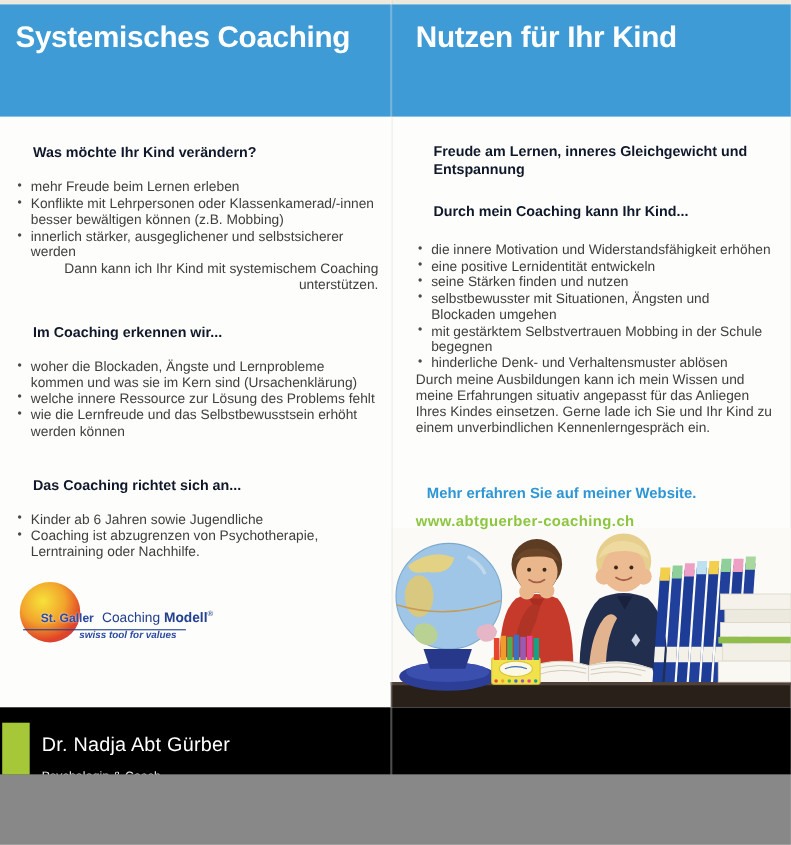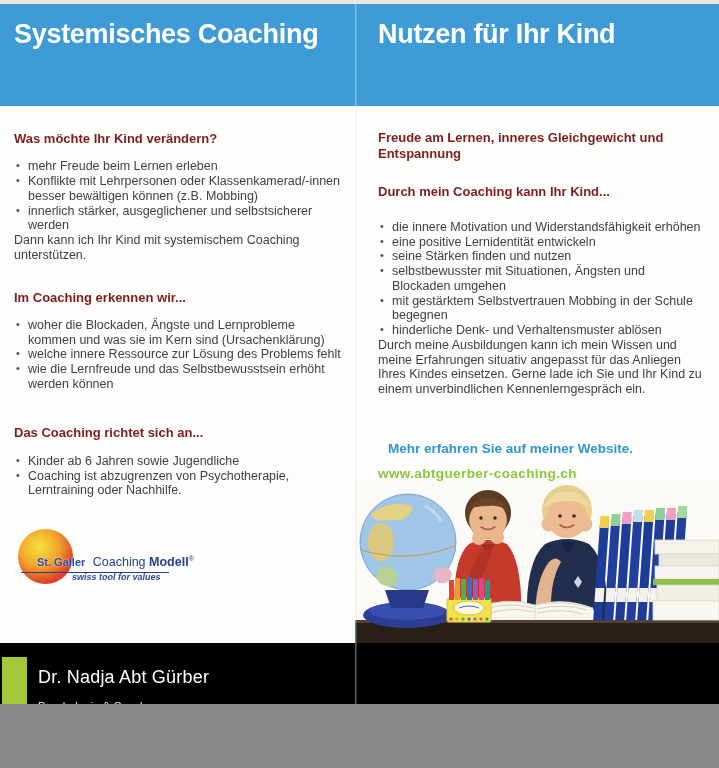--- a/index.html
+++ b/index.html
@@ -38,8 +38,8 @@
   .col-left{left:0;width:356px;padding:0 12px 0 14px;}
   .col-right{left:356px;width:363px;padding:0 14px 0 22px;}
   h2{
-    font-size:13px;font-weight:bold;color:#7f1d1d;
-    margin:0;line-height:1.25;
+    font-size:13px;font-weight:bold;color:#0f172a;
+    margin:16px;line-height:1.25;
   }
   .col p{margin:0;}
   ul{list-style:none;margin:0;padding:0;}

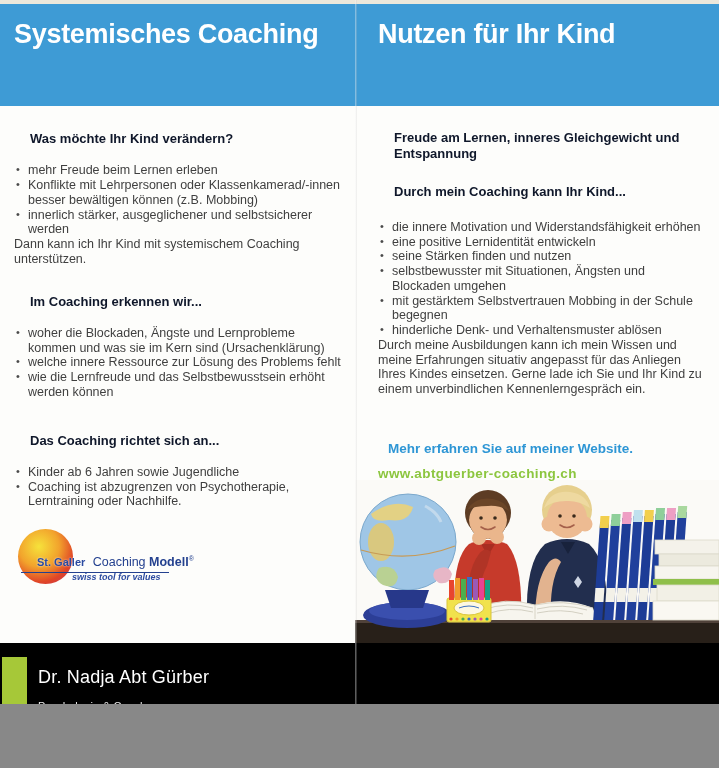--- a/index.html
+++ b/index.html
@@ -51,7 +51,7 @@
   
   .l-h1{margin-top:25px;}
   .l-ul1{margin-top:12px;}
-  .l-p1{margin-top:24px;}
+  .l-p1{margin-top:24px;text-align:right;}
   .l-h2{margin-top:27px;}
   .l-ul2{margin-top:12px;}
   .l-h3{margin-top:33px;}

